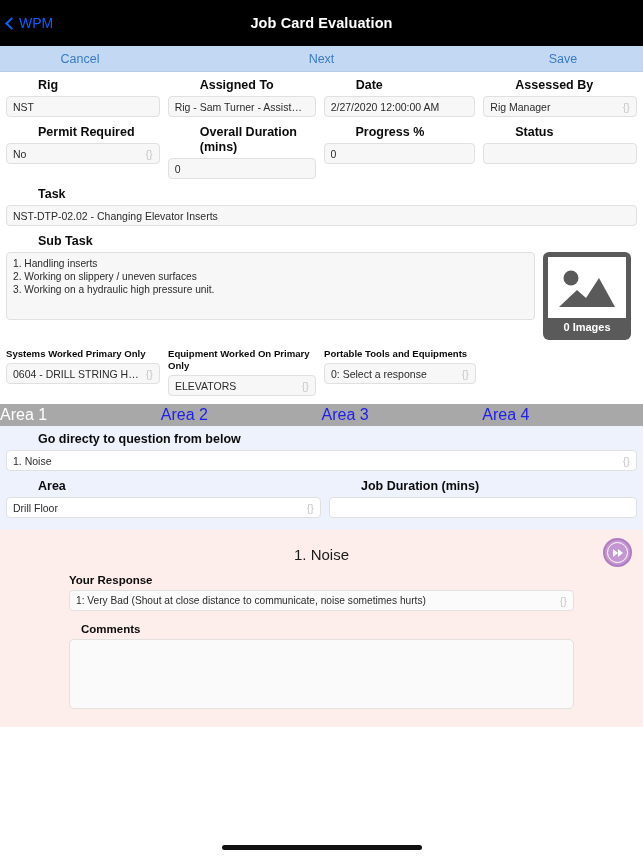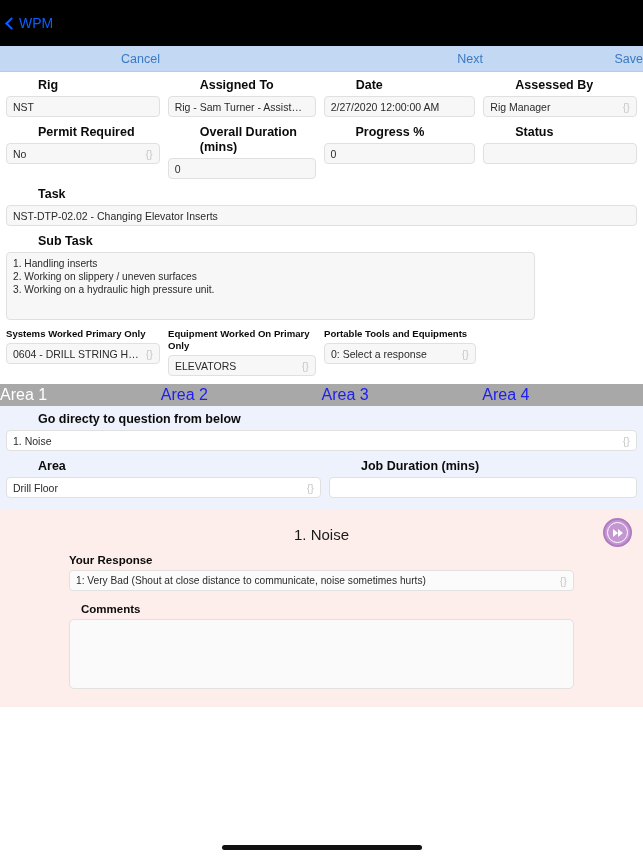--- a/index.html
+++ b/index.html
@@ -288,6 +288,7 @@
     <span class="chevron-left"></span>
     <span>WPM</span>
   </div>
+  <div class="nav-title">Job Card Evaluation</div>
 </div>
 
 <div class="toolbar">

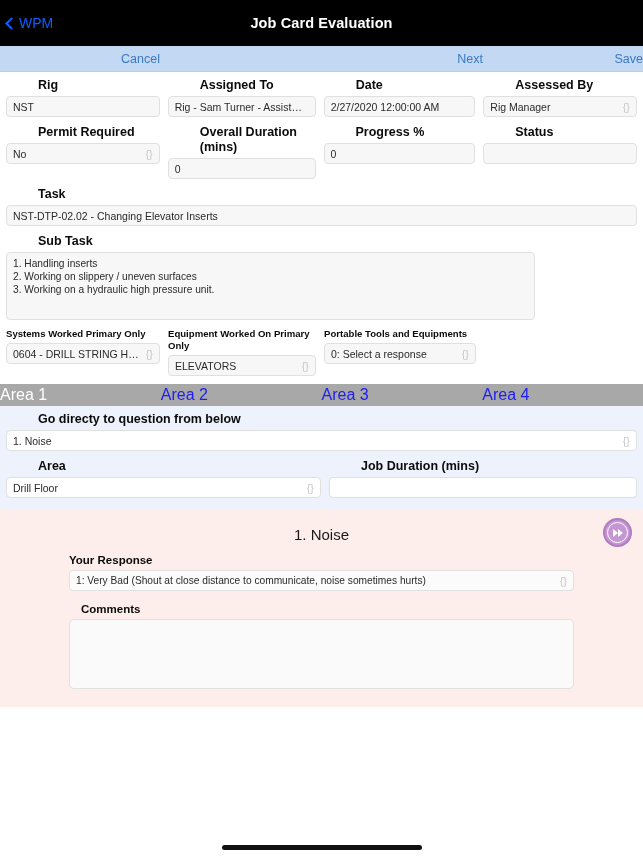--- a/index.html
+++ b/index.html
@@ -62,7 +62,7 @@
     font-size: 12.5px;
     color: #3a7ac4;
     cursor: pointer;
-    text-align: right;
+    text-align: center;
   }
   .tb-cancel { width: 160px; }
   .tb-next   { width: 323px; }

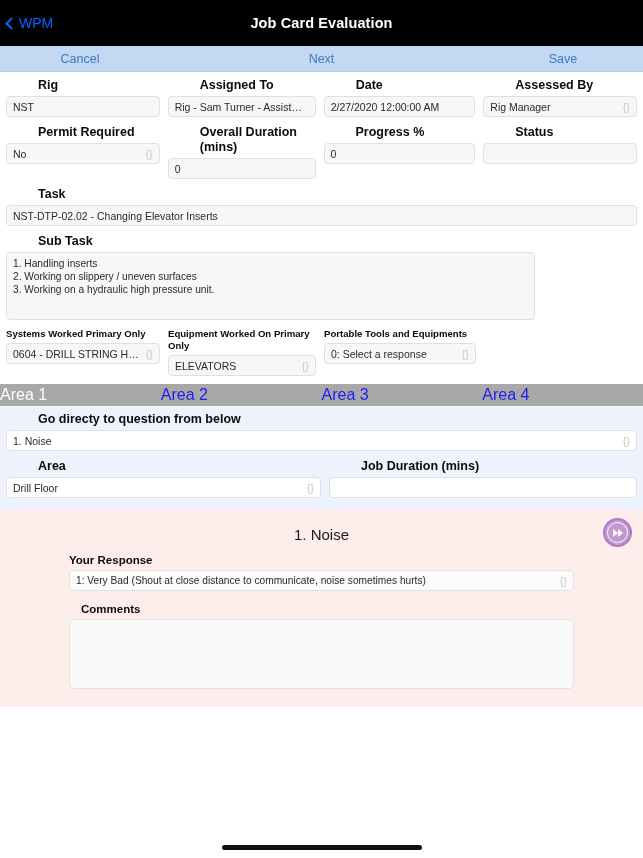--- a/index.html
+++ b/index.html
@@ -374,6 +374,15 @@
       <div class="subtask-box">1. Handling inserts
 2. Working on slippery / uneven surfaces
 3. Working on a hydraulic high pressure unit.</div>
+      <div class="img-thumb">
+        <div class="frame">
+          <svg width="64" height="48" viewBox="0 0 64 48">
+            <circle cx="16" cy="14" r="7.5" fill="#5a5a5a"></circle>
+            <path d="M4 43 L22 26 L31 34 L44 14 L60 43 Z" fill="#5a5a5a"></path>
+          </svg>
+        </div>
+        <div class="img-count">0 Images</div>
+      </div>
     </div>
   </div>
 

